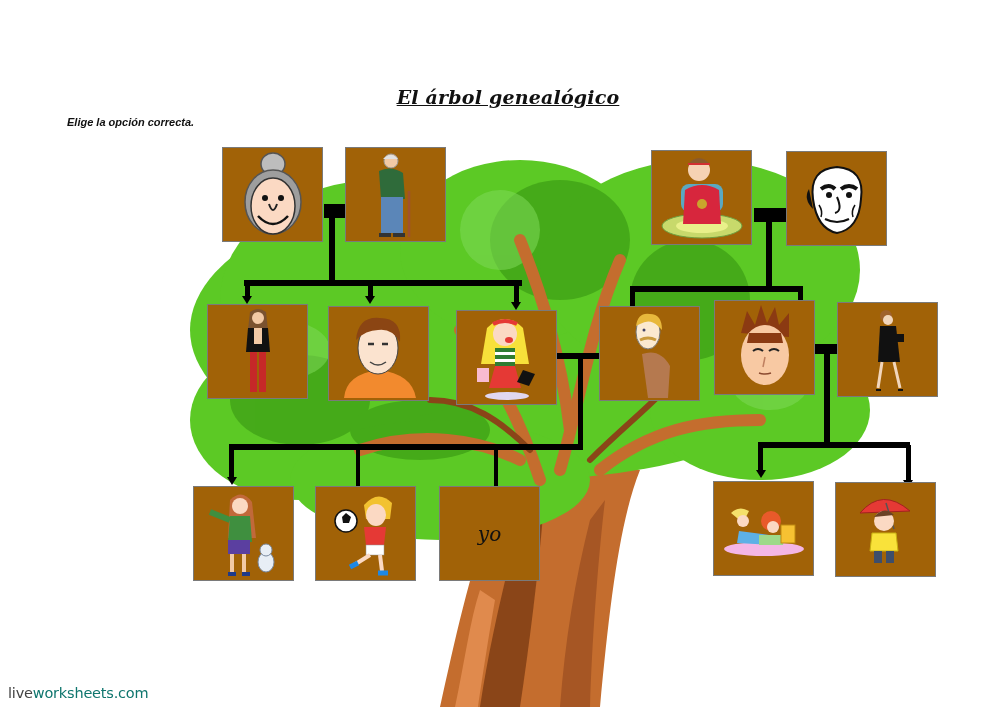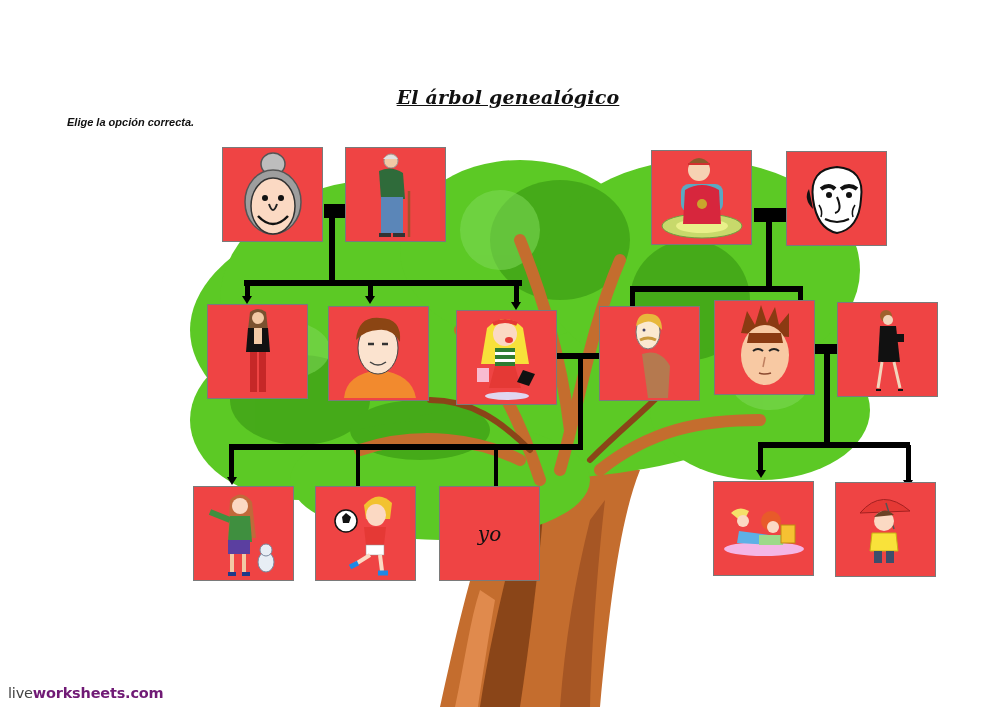--- a/index.html
+++ b/index.html
@@ -9,7 +9,7 @@
   .footer { position:absolute; left:8px; top:685px; font-family:"DejaVu Sans", sans-serif; font-size:14.5px; color:#444; letter-spacing:-0.2px; }
   .footer b { font-weight:bold; color:#701a75; }
   .tree { position:absolute; left:0; top:0; width:1000px; height:707px; }
-  .card { position:absolute; background:#ef4444; border:1px solid #7a7a7a; box-sizing:border-box; display:flex; align-items:center; justify-content:center; cursor:pointer; }
+  .card { position:absolute; background:#a16207; border:1px solid #7a7a7a; box-sizing:border-box; display:flex; align-items:center; justify-content:center; cursor:pointer; }
   .card svg { display:block; }
   .line { position:absolute; background:#000; }
   .bar { position:absolute; background:#000; }

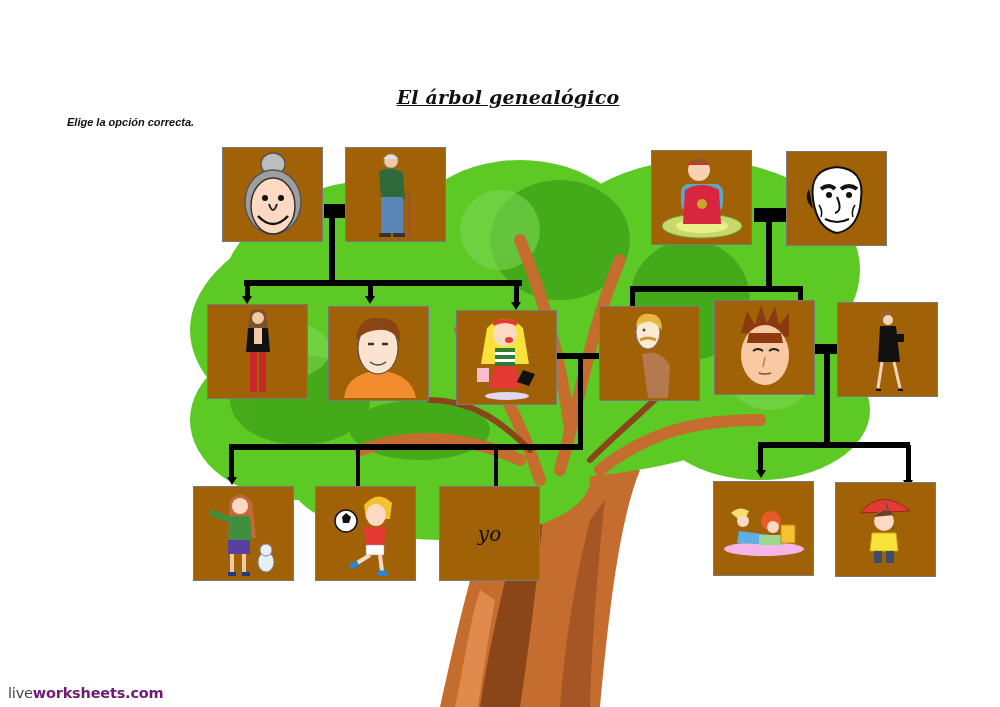--- a/index.html
+++ b/index.html
@@ -7,7 +7,7 @@
   .title { position:absolute; left:0; width:1016px; top:86px; text-align:center; font-family:"DejaVu Serif", serif; font-style:italic; font-weight:bold; font-size:19px; text-decoration:underline; color:#111; letter-spacing:0.2px; }
   .instruction { position:absolute; left:67px; top:116px; font-family:"Liberation Sans", sans-serif; font-style:italic; font-weight:bold; font-size:11px; color:#111; }
   .footer { position:absolute; left:8px; top:685px; font-family:"DejaVu Sans", sans-serif; font-size:14.5px; color:#444; letter-spacing:-0.2px; }
-  .footer b { font-weight:bold; color:#701a75; }
+  .footer b { font-weight:normal; color:#0f766e; }
   .tree { position:absolute; left:0; top:0; width:1000px; height:707px; }
   .card { position:absolute; background:#a16207; border:1px solid #7a7a7a; box-sizing:border-box; display:flex; align-items:center; justify-content:center; cursor:pointer; }
   .card svg { display:block; }

